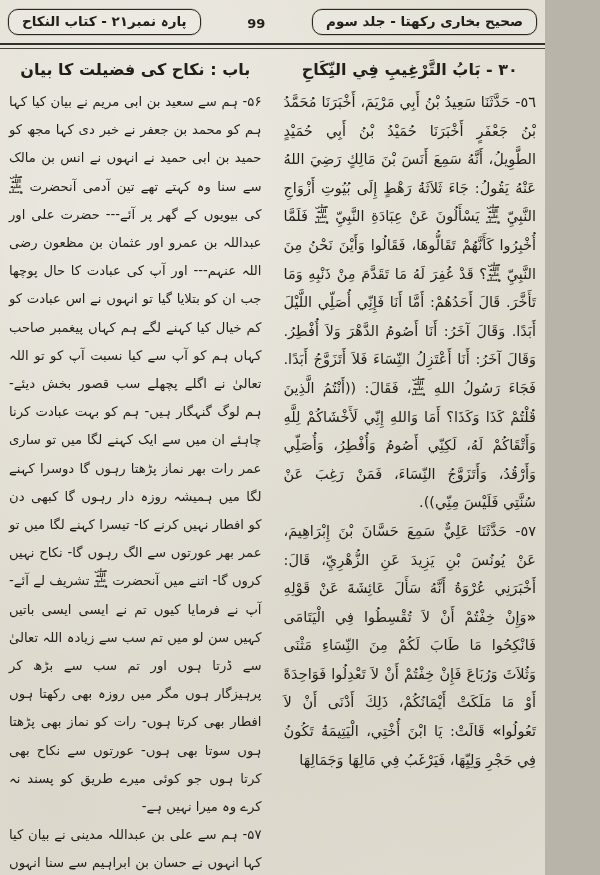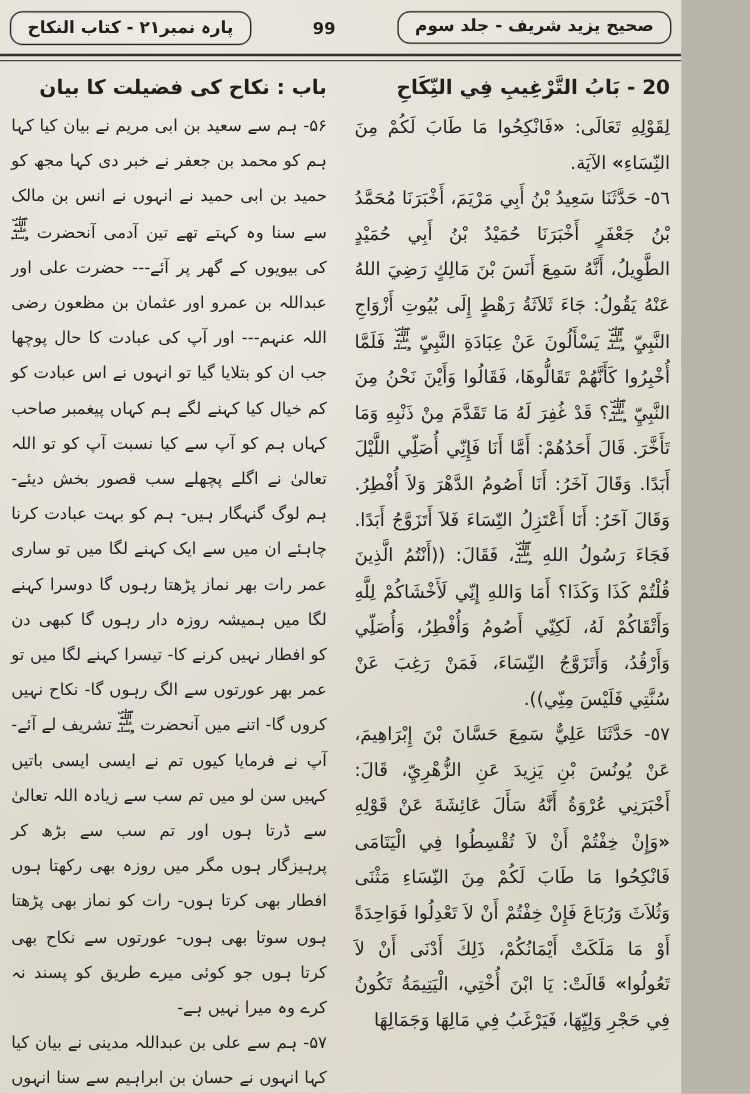--- a/index.html
+++ b/index.html
@@ -62,7 +62,7 @@
     </div>
     <div class="pagenum">99</div>
     <div class="hbox">
-      <span>صحیح یزید شریف - جلد سوم</span>
+      <span>صحیح بخاری رکھتا - جلد سوم</span>
     </div>
   </div>
 

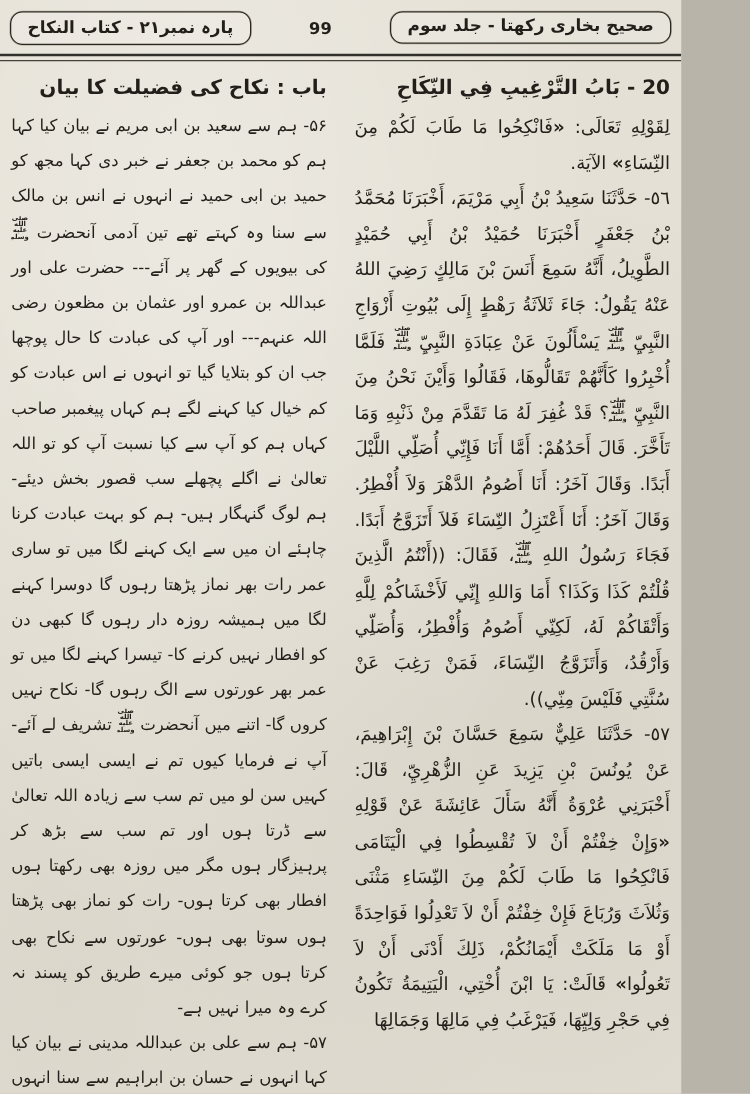--- a/index.html
+++ b/index.html
@@ -42,7 +42,7 @@
   .arabic { font-size:14.5px; line-height:28.6px; }
   .urdu   { font-size:13.2px; line-height:28.2px; }
   .chapter-heading {
-    text-align:right; font-weight:bold; font-size:16px; line-height:30px;
+    text-align:center; font-weight:bold; font-size:16px; line-height:30px;
     margin-bottom:3px; white-space:nowrap;
   }
   .saw {

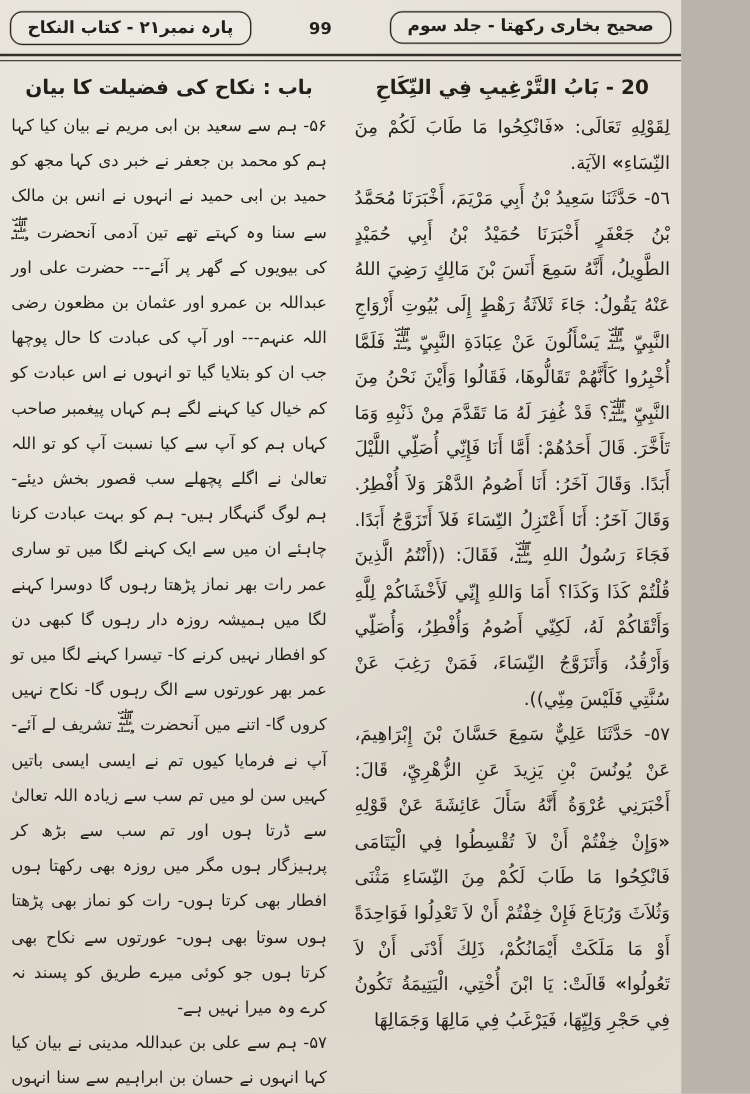--- a/index.html
+++ b/index.html
@@ -71,7 +71,7 @@
   <div class="columns">
 
     <div class="col arabic">
-      <div class="chapter-heading">20 - بَابُ التَّرْغِيبِ فِي النِّكَاحِ</div>
+      <div class="chapter-heading">٣٠ - بَابُ التَّرْغِيبِ فِي النِّكَاحِ</div>
       <p class="rich">لِقَوْلِهِ تَعَالَى: <span class="qb">«</span>فَانْكِحُوا مَا طَابَ لَكُمْ مِنَ النِّسَاءِ<span class="qb">»</span> الآيَة.</p>
       <p class="rich">٥٦- حَدَّثَنَا سَعِيدُ بْنُ أَبِي مَرْيَمَ، أَخْبَرَنَا مُحَمَّدُ بْنُ جَعْفَرٍ أَخْبَرَنَا حُمَيْدُ بْنُ أَبِي حُمَيْدٍ الطَّوِيلُ، أَنَّهُ سَمِعَ أَنَسَ بْنَ مَالِكٍ رَضِيَ اللهُ عَنْهُ يَقُولُ: جَاءَ ثَلاَثَةُ رَهْطٍ إِلَى بُيُوتِ أَزْوَاجِ النَّبِيِّ <span class="saw">صلى الله عليه وسلم</span> يَسْأَلُونَ عَنْ عِبَادَةِ النَّبِيِّ <span class="saw">صلى الله عليه وسلم</span> فَلَمَّا أُخْبِرُوا كَأَنَّهُمْ تَقَالُّوهَا، فَقَالُوا وَأَيْنَ نَحْنُ مِنَ النَّبِيِّ <span class="saw">صلى الله عليه وسلم</span>؟ قَدْ غُفِرَ لَهُ مَا تَقَدَّمَ مِنْ ذَنْبِهِ وَمَا تَأَخَّرَ. قَالَ أَحَدُهُمْ: أَمَّا أَنَا فَإِنِّي أُصَلِّي اللَّيْلَ أَبَدًا. وَقَالَ آخَرُ: أَنَا أَصُومُ الدَّهْرَ وَلاَ أُفْطِرُ. وَقَالَ آخَرُ: أَنَا أَعْتَزِلُ النِّسَاءَ فَلاَ أَتَزَوَّجُ أَبَدًا. فَجَاءَ رَسُولُ اللهِ <span class="saw">صلى الله عليه وسلم</span>، فَقَالَ: ((أَنْتُمُ الَّذِينَ قُلْتُمْ كَذَا وَكَذَا؟ أَمَا وَاللهِ إِنِّي لَأَخْشَاكُمْ لِلَّهِ وَأَتْقَاكُمْ لَهُ، لَكِنِّي أَصُومُ وَأُفْطِرُ، وَأُصَلِّي وَأَرْقُدُ، وَأَتَزَوَّجُ النِّسَاءَ، فَمَنْ رَغِبَ عَنْ سُنَّتِي فَلَيْسَ مِنِّي)).</p>
       <p class="rich">٥٧- حَدَّثَنَا عَلِيٌّ سَمِعَ حَسَّانَ بْنَ إِبْرَاهِيمَ، عَنْ يُونُسَ بْنِ يَزِيدَ عَنِ الزُّهْرِيِّ، قَالَ: أَخْبَرَنِي عُرْوَةُ أَنَّهُ سَأَلَ عَائِشَةَ عَنْ قَوْلِهِ <span class="qb">«</span>وَإِنْ خِفْتُمْ أَنْ لاَ تُقْسِطُوا فِي الْيَتَامَى فَانْكِحُوا مَا طَابَ لَكُمْ مِنَ النِّسَاءِ مَثْنَى وَثُلاَثَ وَرُبَاعَ فَإِنْ خِفْتُمْ أَنْ لاَ تَعْدِلُوا فَوَاحِدَةً أَوْ مَا مَلَكَتْ أَيْمَانُكُمْ، ذَلِكَ أَدْنَى أَنْ لاَ تَعُولُوا<span class="qb">»</span> قَالَتْ: يَا ابْنَ أُخْتِي، الْيَتِيمَةُ تَكُونُ فِي حَجْرِ وَلِيِّهَا، فَيَرْغَبُ فِي مَالِهَا وَجَمَالِهَا</p>

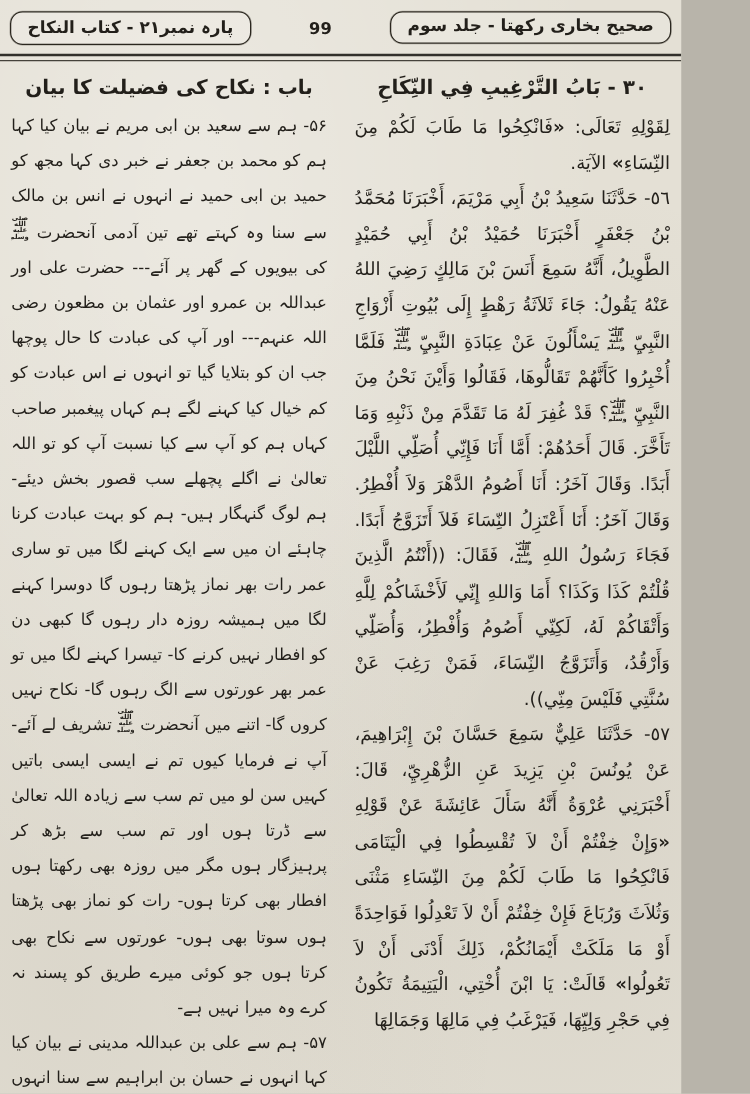--- a/index.html
+++ b/index.html
@@ -72,7 +72,6 @@
 
     <div class="col arabic">
       <div class="chapter-heading">٣٠ - بَابُ التَّرْغِيبِ فِي النِّكَاحِ</div>
-      <p class="rich">لِقَوْلِهِ تَعَالَى: <span class="qb">«</span>فَانْكِحُوا مَا طَابَ لَكُمْ مِنَ النِّسَاءِ<span class="qb">»</span> الآيَة.</p>
       <p class="rich">٥٦- حَدَّثَنَا سَعِيدُ بْنُ أَبِي مَرْيَمَ، أَخْبَرَنَا مُحَمَّدُ بْنُ جَعْفَرٍ أَخْبَرَنَا حُمَيْدُ بْنُ أَبِي حُمَيْدٍ الطَّوِيلُ، أَنَّهُ سَمِعَ أَنَسَ بْنَ مَالِكٍ رَضِيَ اللهُ عَنْهُ يَقُولُ: جَاءَ ثَلاَثَةُ رَهْطٍ إِلَى بُيُوتِ أَزْوَاجِ النَّبِيِّ <span class="saw">صلى الله عليه وسلم</span> يَسْأَلُونَ عَنْ عِبَادَةِ النَّبِيِّ <span class="saw">صلى الله عليه وسلم</span> فَلَمَّا أُخْبِرُوا كَأَنَّهُمْ تَقَالُّوهَا، فَقَالُوا وَأَيْنَ نَحْنُ مِنَ النَّبِيِّ <span class="saw">صلى الله عليه وسلم</span>؟ قَدْ غُفِرَ لَهُ مَا تَقَدَّمَ مِنْ ذَنْبِهِ وَمَا تَأَخَّرَ. قَالَ أَحَدُهُمْ: أَمَّا أَنَا فَإِنِّي أُصَلِّي اللَّيْلَ أَبَدًا. وَقَالَ آخَرُ: أَنَا أَصُومُ الدَّهْرَ وَلاَ أُفْطِرُ. وَقَالَ آخَرُ: أَنَا أَعْتَزِلُ النِّسَاءَ فَلاَ أَتَزَوَّجُ أَبَدًا. فَجَاءَ رَسُولُ اللهِ <span class="saw">صلى الله عليه وسلم</span>، فَقَالَ: ((أَنْتُمُ الَّذِينَ قُلْتُمْ كَذَا وَكَذَا؟ أَمَا وَاللهِ إِنِّي لَأَخْشَاكُمْ لِلَّهِ وَأَتْقَاكُمْ لَهُ، لَكِنِّي أَصُومُ وَأُفْطِرُ، وَأُصَلِّي وَأَرْقُدُ، وَأَتَزَوَّجُ النِّسَاءَ، فَمَنْ رَغِبَ عَنْ سُنَّتِي فَلَيْسَ مِنِّي)).</p>
       <p class="rich">٥٧- حَدَّثَنَا عَلِيٌّ سَمِعَ حَسَّانَ بْنَ إِبْرَاهِيمَ، عَنْ يُونُسَ بْنِ يَزِيدَ عَنِ الزُّهْرِيِّ، قَالَ: أَخْبَرَنِي عُرْوَةُ أَنَّهُ سَأَلَ عَائِشَةَ عَنْ قَوْلِهِ <span class="qb">«</span>وَإِنْ خِفْتُمْ أَنْ لاَ تُقْسِطُوا فِي الْيَتَامَى فَانْكِحُوا مَا طَابَ لَكُمْ مِنَ النِّسَاءِ مَثْنَى وَثُلاَثَ وَرُبَاعَ فَإِنْ خِفْتُمْ أَنْ لاَ تَعْدِلُوا فَوَاحِدَةً أَوْ مَا مَلَكَتْ أَيْمَانُكُمْ، ذَلِكَ أَدْنَى أَنْ لاَ تَعُولُوا<span class="qb">»</span> قَالَتْ: يَا ابْنَ أُخْتِي، الْيَتِيمَةُ تَكُونُ فِي حَجْرِ وَلِيِّهَا، فَيَرْغَبُ فِي مَالِهَا وَجَمَالِهَا</p>
     </div>

